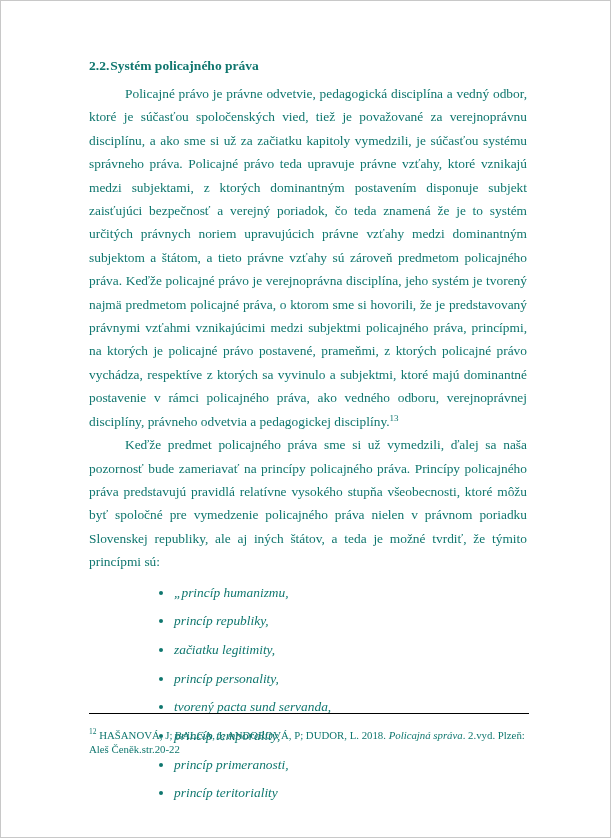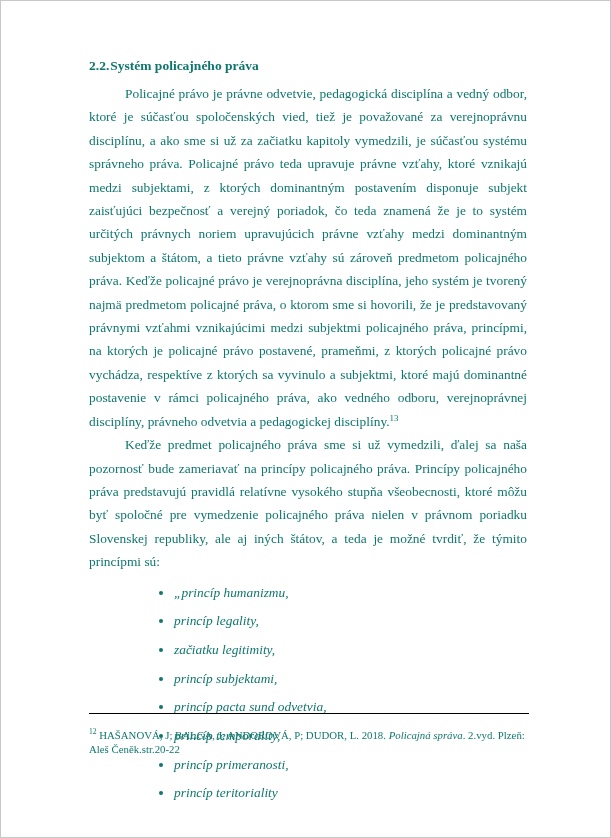--- a/index.html
+++ b/index.html
@@ -85,7 +85,7 @@
 
     <ul class="principles">
       <li>„princíp humanizmu,</li>
-      <li>princíp legality,</li>
+      <li>princíp republiky,</li>
       <li>začiatku legitimity,</li>
       <li>princíp subjektami,</li>
       <li>princíp pacta sund odvetvia,</li>

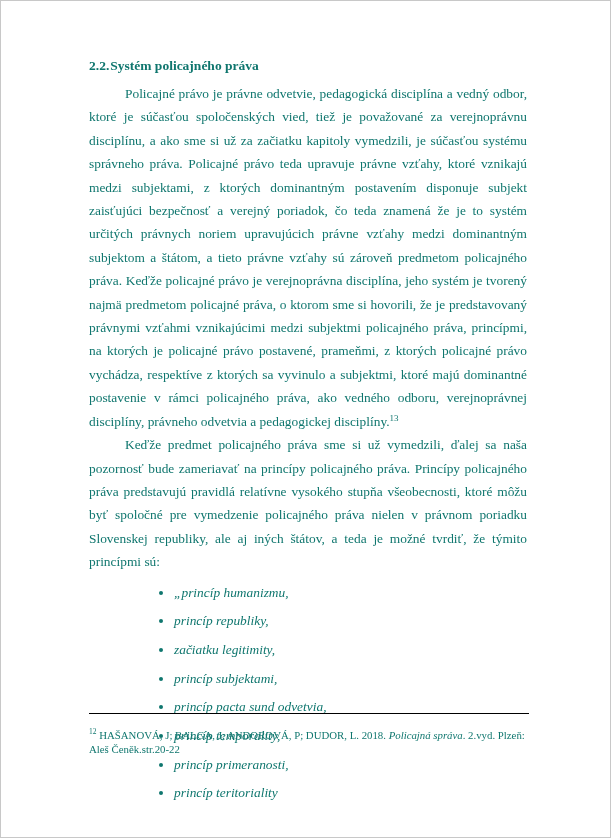--- a/index.html
+++ b/index.html
@@ -87,7 +87,7 @@
       <li>„princíp humanizmu,</li>
       <li>princíp republiky,</li>
       <li>začiatku legitimity,</li>
-      <li>princíp subjektami,</li>
+      <li>princíp personality,</li>
       <li>princíp pacta sund odvetvia,</li>
       <li>princíp temporality,</li>
       <li>princíp primeranosti,</li>

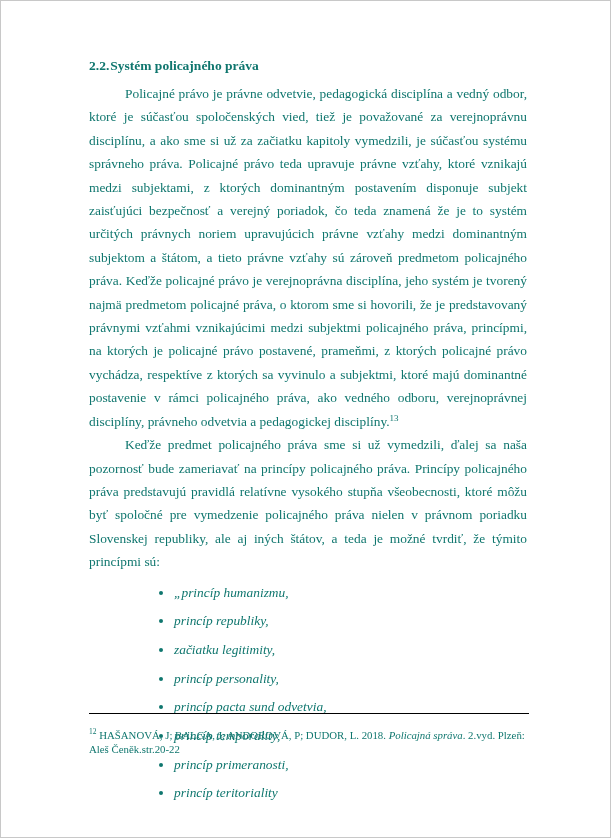--- a/index.html
+++ b/index.html
@@ -88,7 +88,7 @@
       <li>princíp republiky,</li>
       <li>začiatku legitimity,</li>
       <li>princíp personality,</li>
-      <li>princíp pacta sund odvetvia,</li>
+      <li>tvorený pacta sund servanda,</li>
       <li>princíp temporality,</li>
       <li>princíp primeranosti,</li>
       <li>princíp teritoriality</li>

